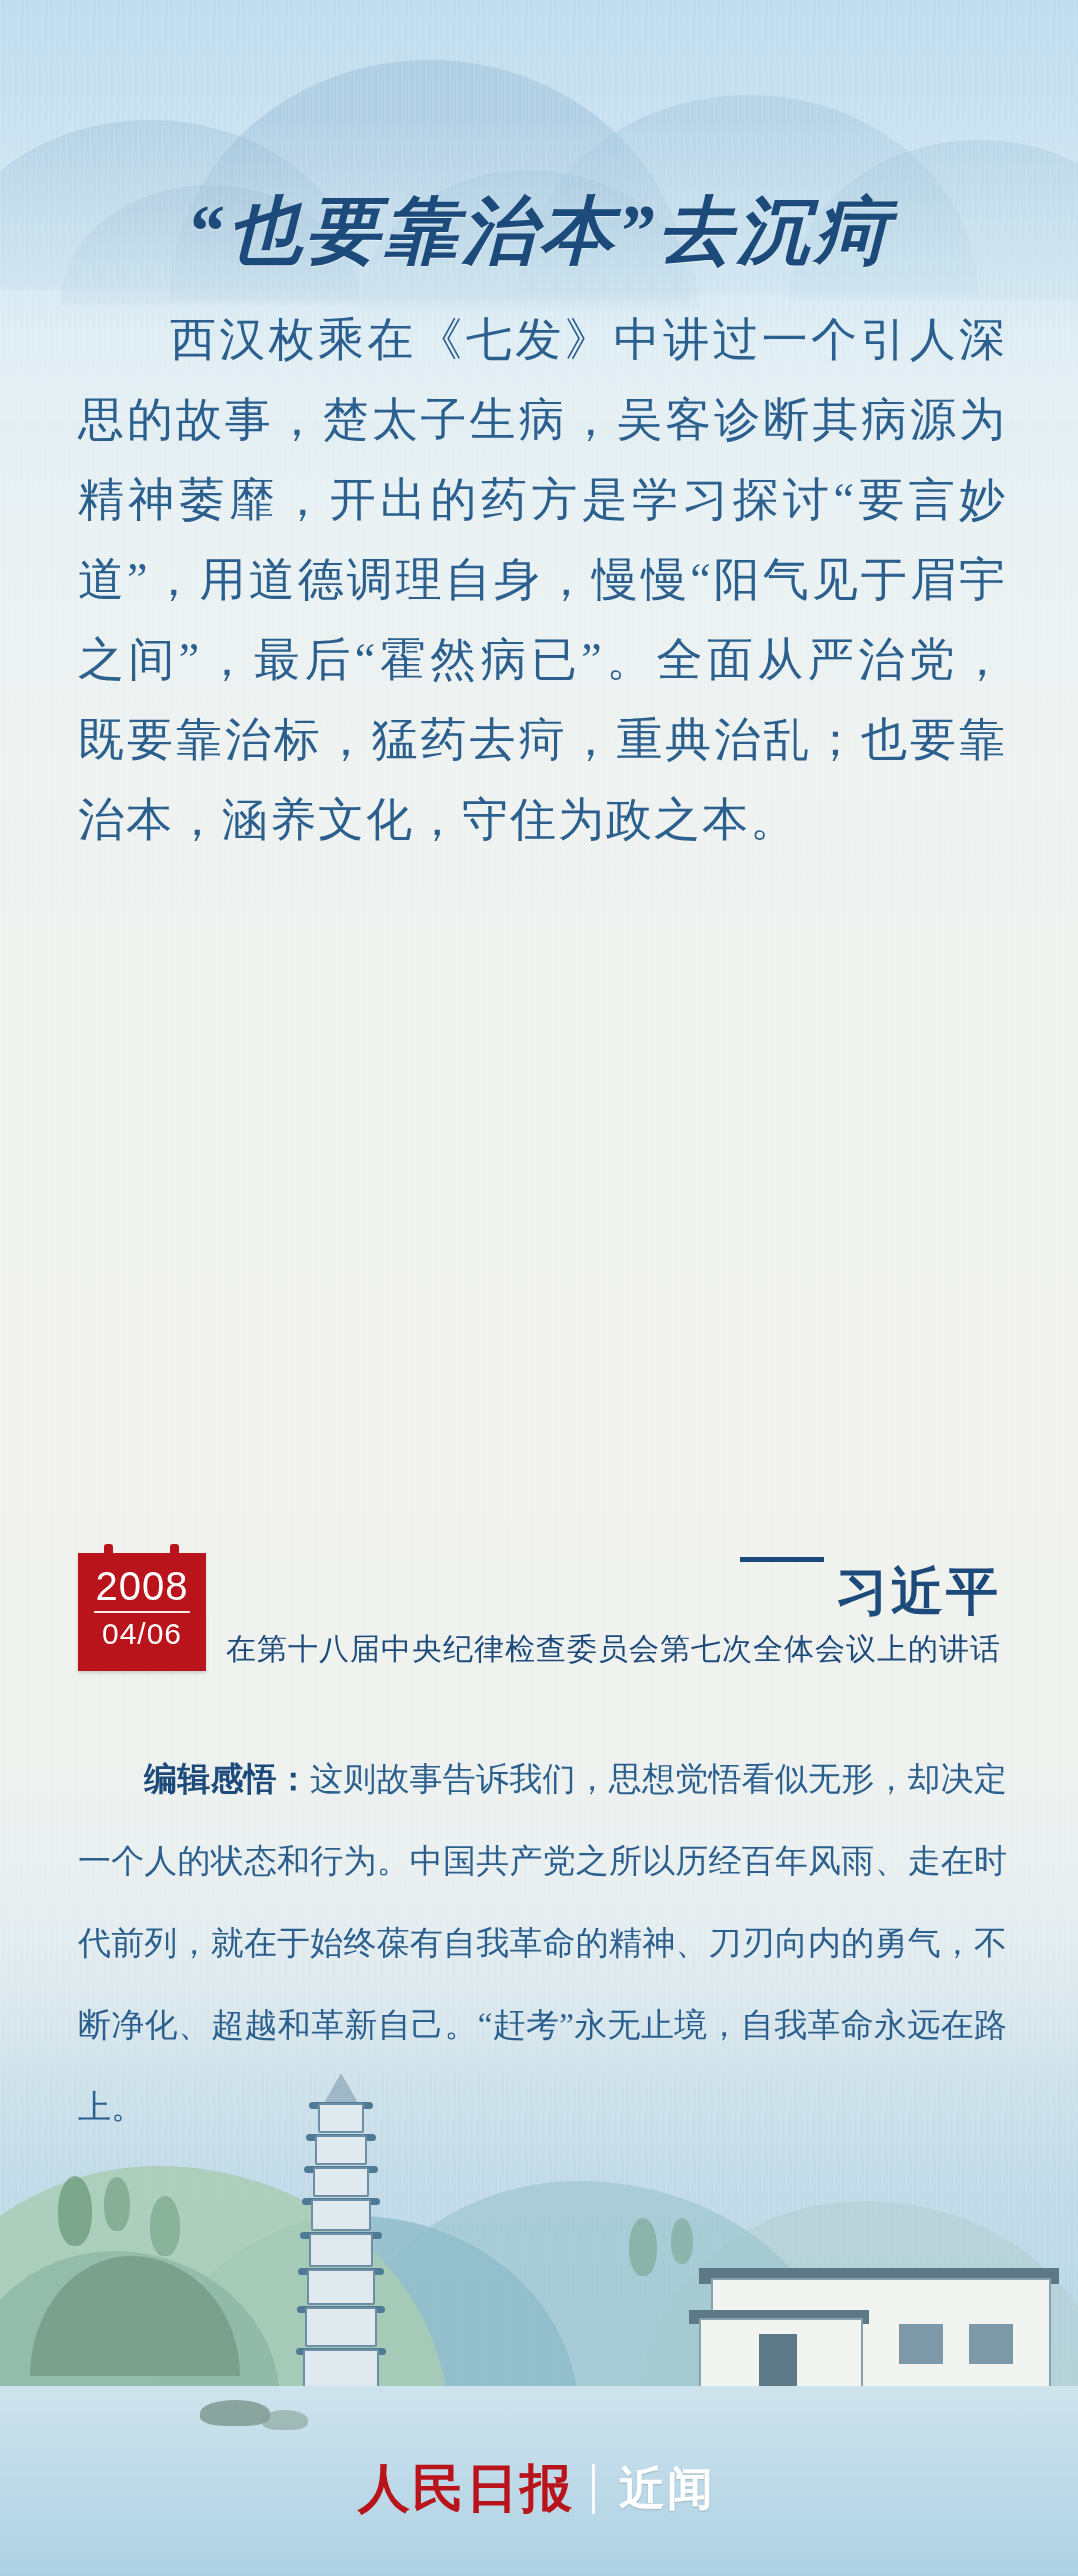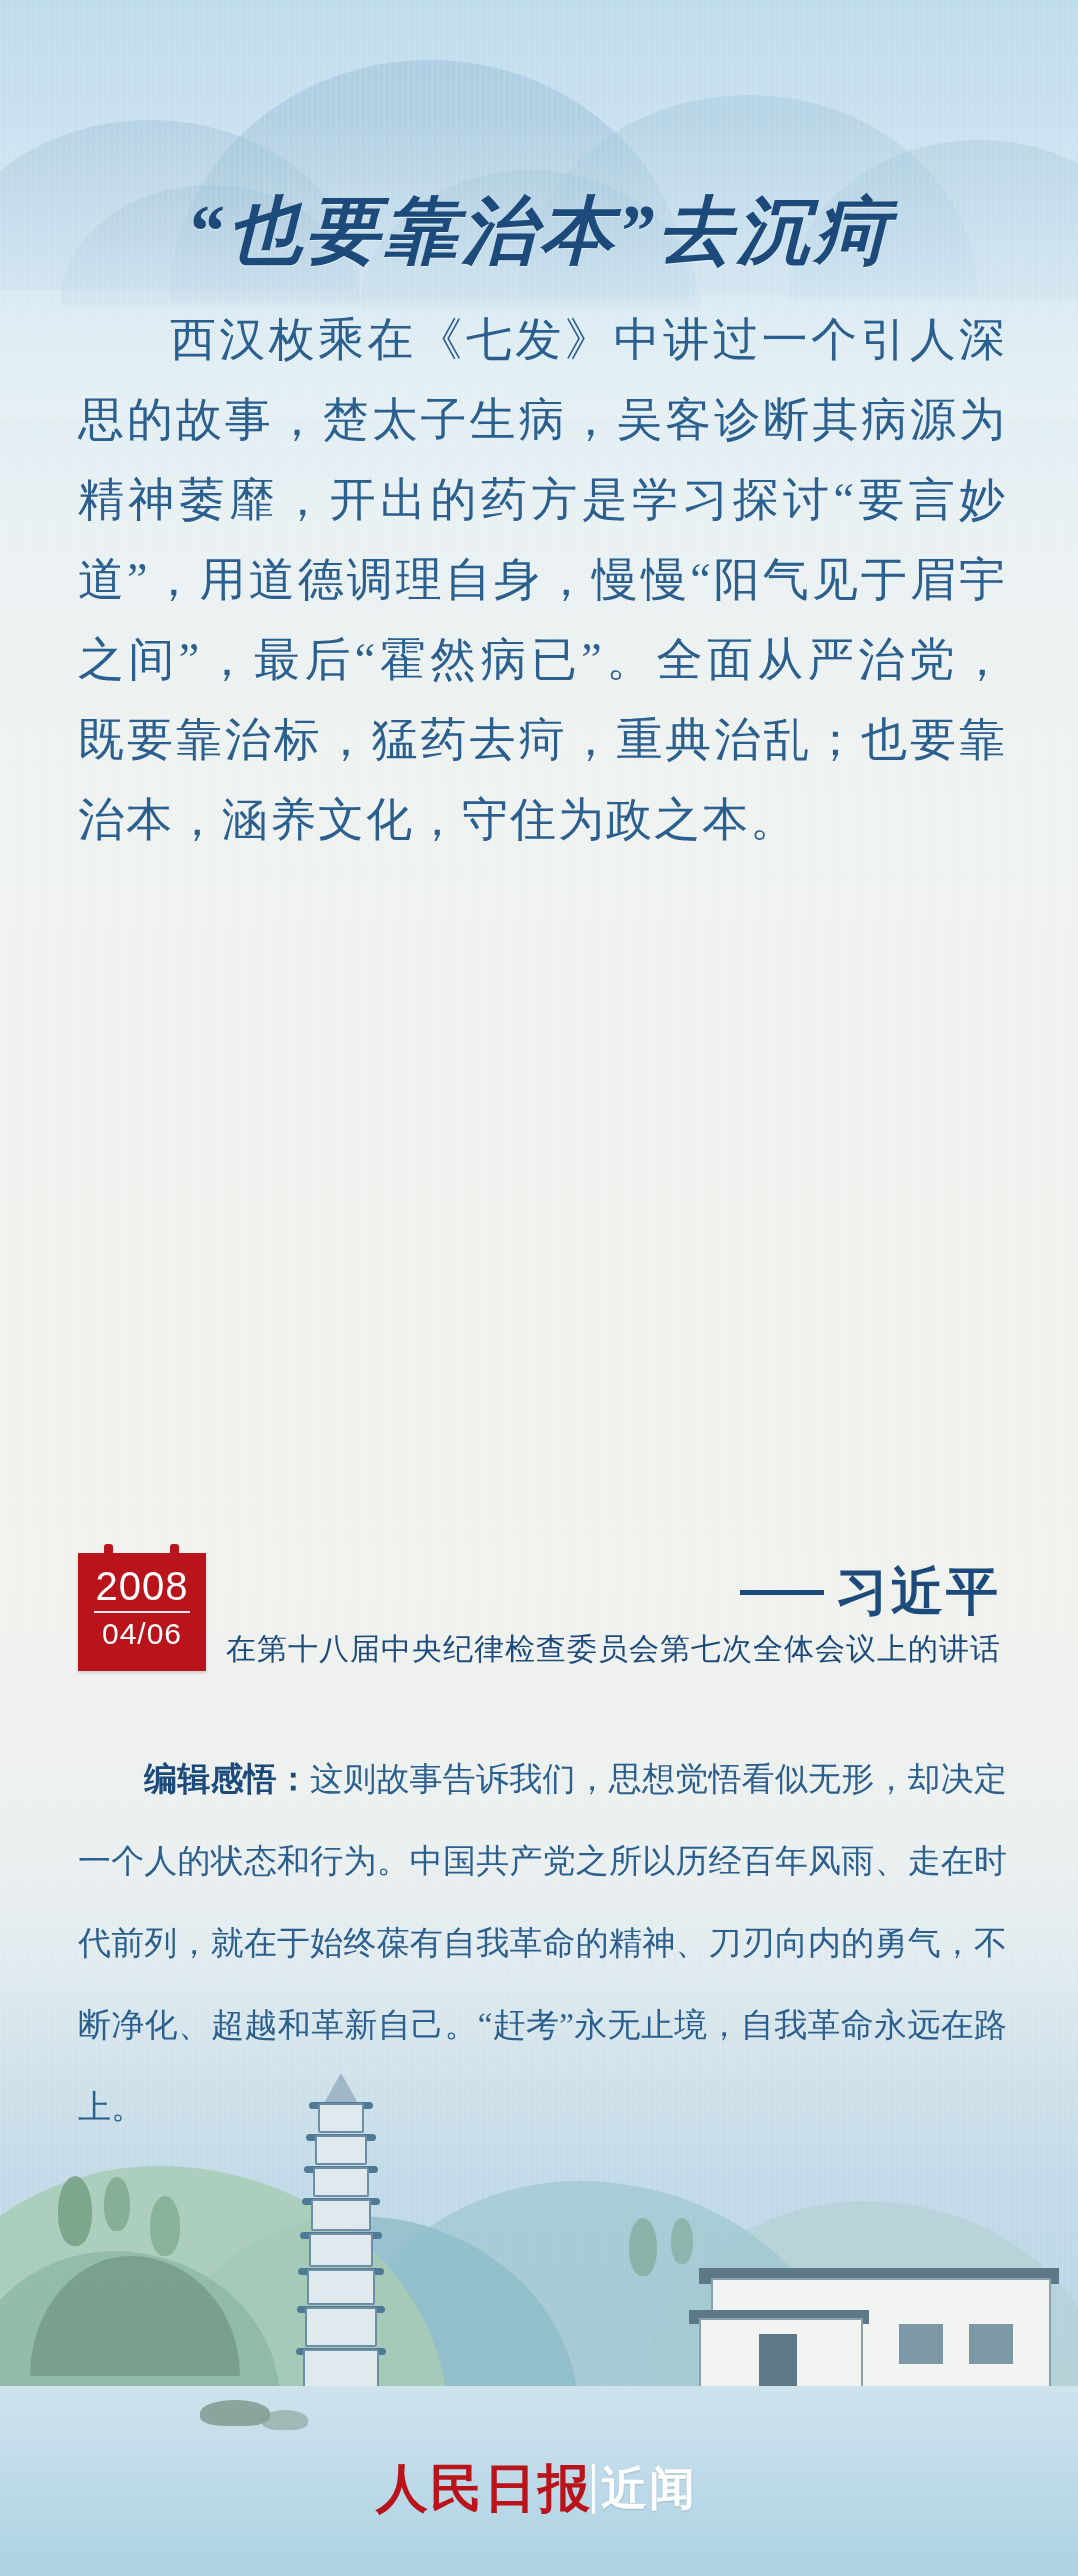--- a/index.html
+++ b/index.html
@@ -144,7 +144,7 @@
     position: absolute;
     right: 78px; top: 4px;
     display: flex;
-    align-items: center;
+    align-items: flex-start;
     gap: 12px;
   }
   .speaker .dash {

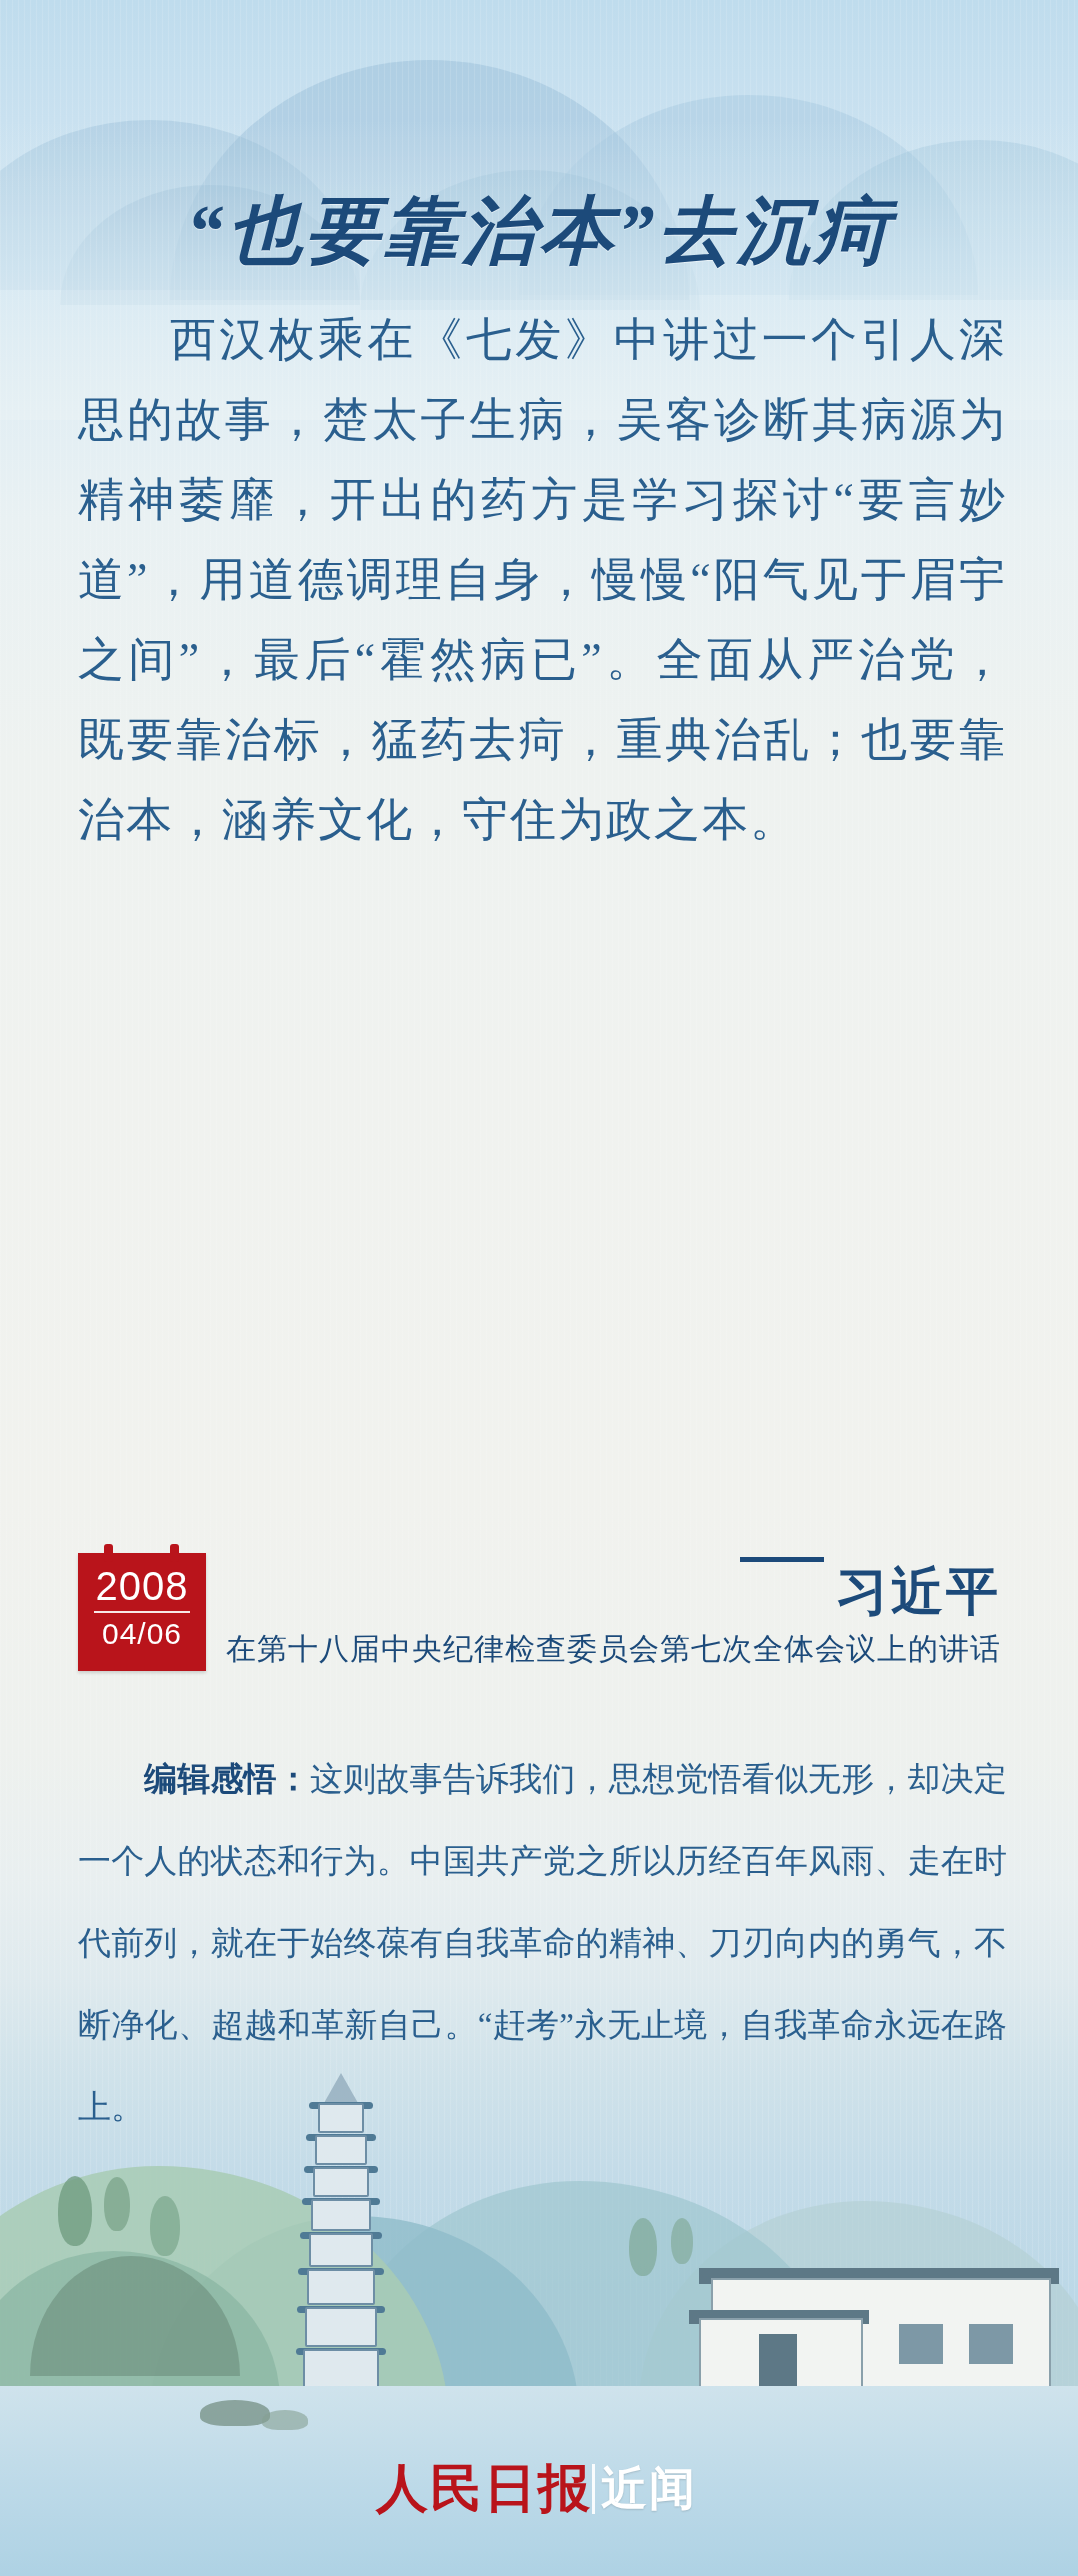--- a/index.html
+++ b/index.html
@@ -265,6 +265,7 @@
     display: flex;
     align-items: center;
     justify-content: center;
+    gap: 18px;
   }
   .footer .rmrb {
     font-size: 52px;

